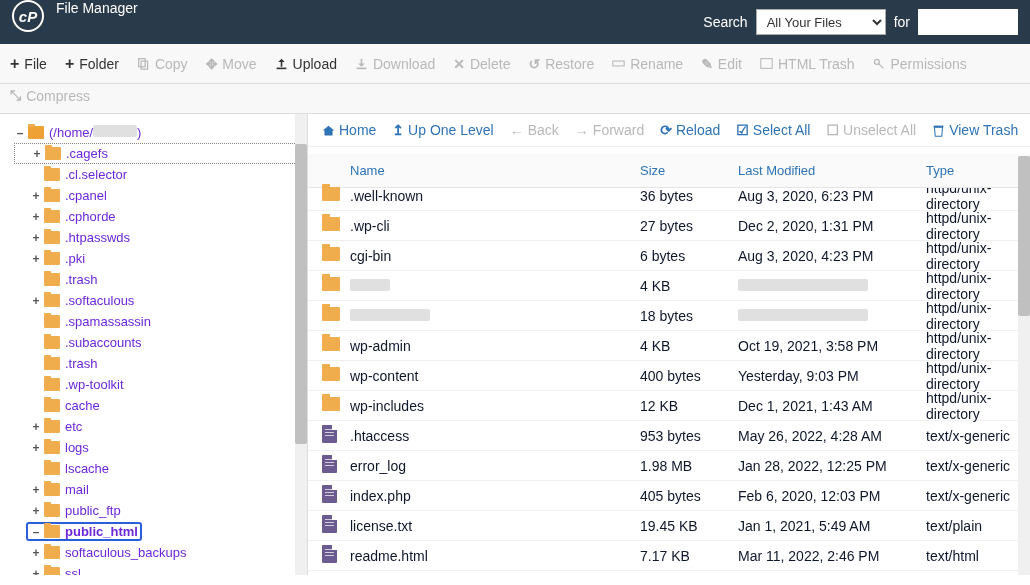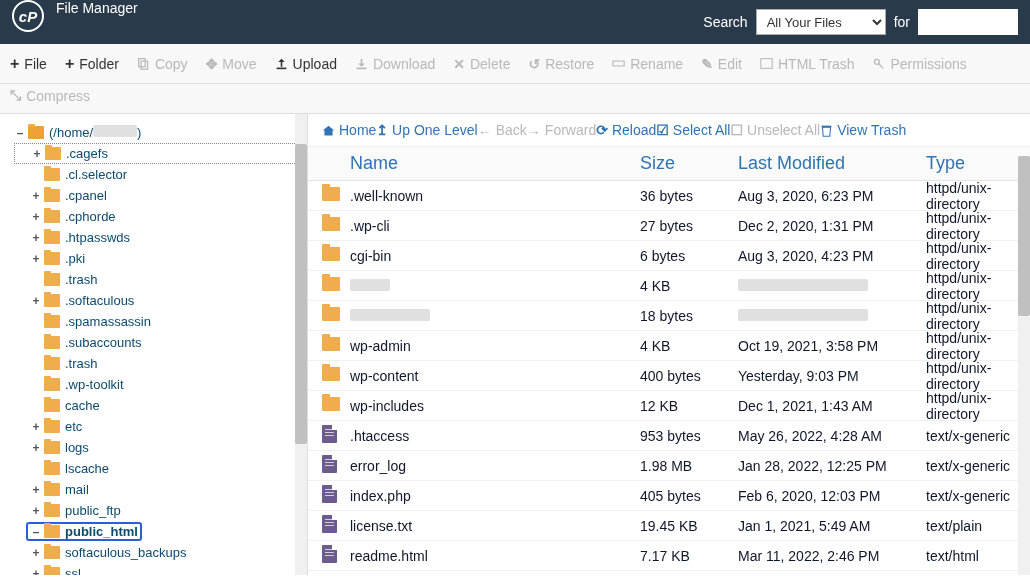--- a/index.html
+++ b/index.html
@@ -22,7 +22,7 @@
 .folder-icon { width: 16px; height: 13px; background: #f0ad4e; border-radius: 1px; margin-right: 5px; position: relative; display:inline-block; flex-shrink:0;}
 .folder-icon::before { content: ""; position: absolute; top: -2px; left: 0; width: 7px; height: 3px; background: #f0ad4e; border-radius: 1px 1px 0 0; }
 .folder-icon.open { background: #eea236; }
-.tree-label { color: #0c4a6e; }
+.tree-label { color: #6d28d9; }
 .tree-label.bold { font-weight: bold; }
 .redacted { display:inline-block; background: #e0e0e0; height: 12px; border-radius:2px;}
 .tree-indent-1 { padding-left: 16px; }

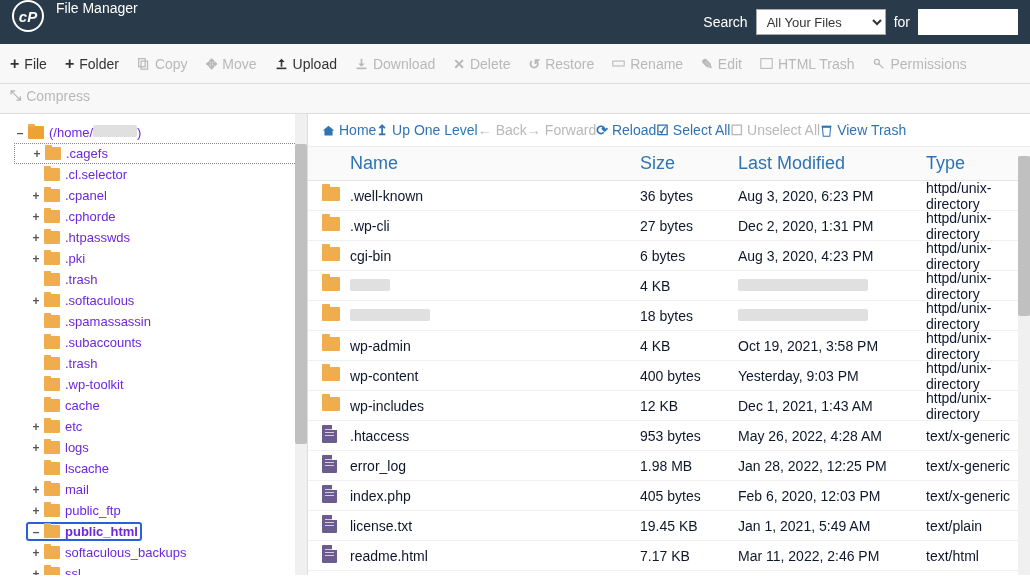--- a/index.html
+++ b/index.html
@@ -29,7 +29,7 @@
 .highlight-box { border: 2px solid #2b5fd9; border-radius: 3px; padding: 0 2px; margin-left:-4px;}
 .dotted-sel { border: 1px dotted #888; }
 .right-panel { flex: 1; display: flex; flex-direction: column; overflow: hidden; position:relative;}
-.action-bar { display: flex; align-items: center; padding: 8px 14px; border-bottom: 1px solid #eee; background:#fff; font-size: 14px; flex-wrap: nowrap; overflow:hidden;}
+.action-bar { display: flex; align-items: center; gap: 16px; padding: 8px 14px; border-bottom: 1px solid #eee; background:#fff; font-size: 14px; flex-wrap: nowrap; overflow:hidden;}
 .action-btn { display: inline-flex; align-items: center; gap: 4px; color: #2e74b5; cursor: pointer; white-space:nowrap;}
 .action-btn.disabled { color: #b8b8b8; cursor: default; }
 .file-table { flex: 1; overflow-y: auto; overflow-x: hidden; }

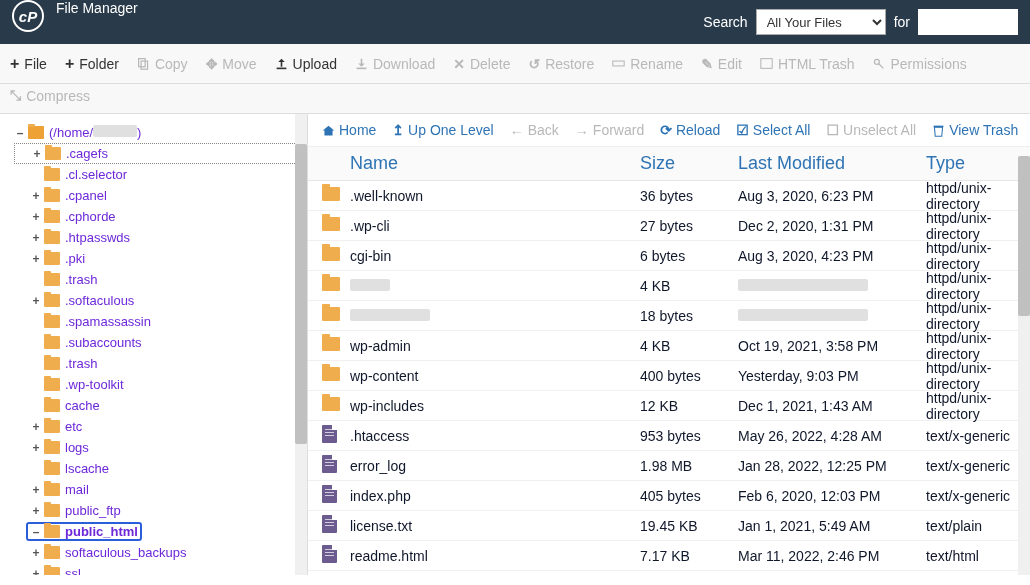--- a/index.html
+++ b/index.html
@@ -33,7 +33,7 @@
 .action-btn { display: inline-flex; align-items: center; gap: 4px; color: #2e74b5; cursor: pointer; white-space:nowrap;}
 .action-btn.disabled { color: #b8b8b8; cursor: default; }
 .file-table { flex: 1; overflow-y: auto; overflow-x: hidden; }
-.table-header { display: flex; background: #fafafa; border-bottom: 1px solid #e5e5e5; font-size: 18px; color: #2e74b5; height: 34px; align-items: center; position:sticky; top:0;}
+.table-header { display: flex; background: #fafafa; border-bottom: 1px solid #e5e5e5; font-size: 13px; color: #2e74b5; height: 34px; align-items: center; position:sticky; top:7px;}
 .table-row { display: flex; border-bottom: 1px solid #f0f0f0; height: 30px; align-items: center; font-size: 14px; color:#0f172a;}
 .col-icon { width: 42px; padding-left: 14px; flex-shrink:0;}
 .col-name { width: 290px; flex-shrink:0;}

